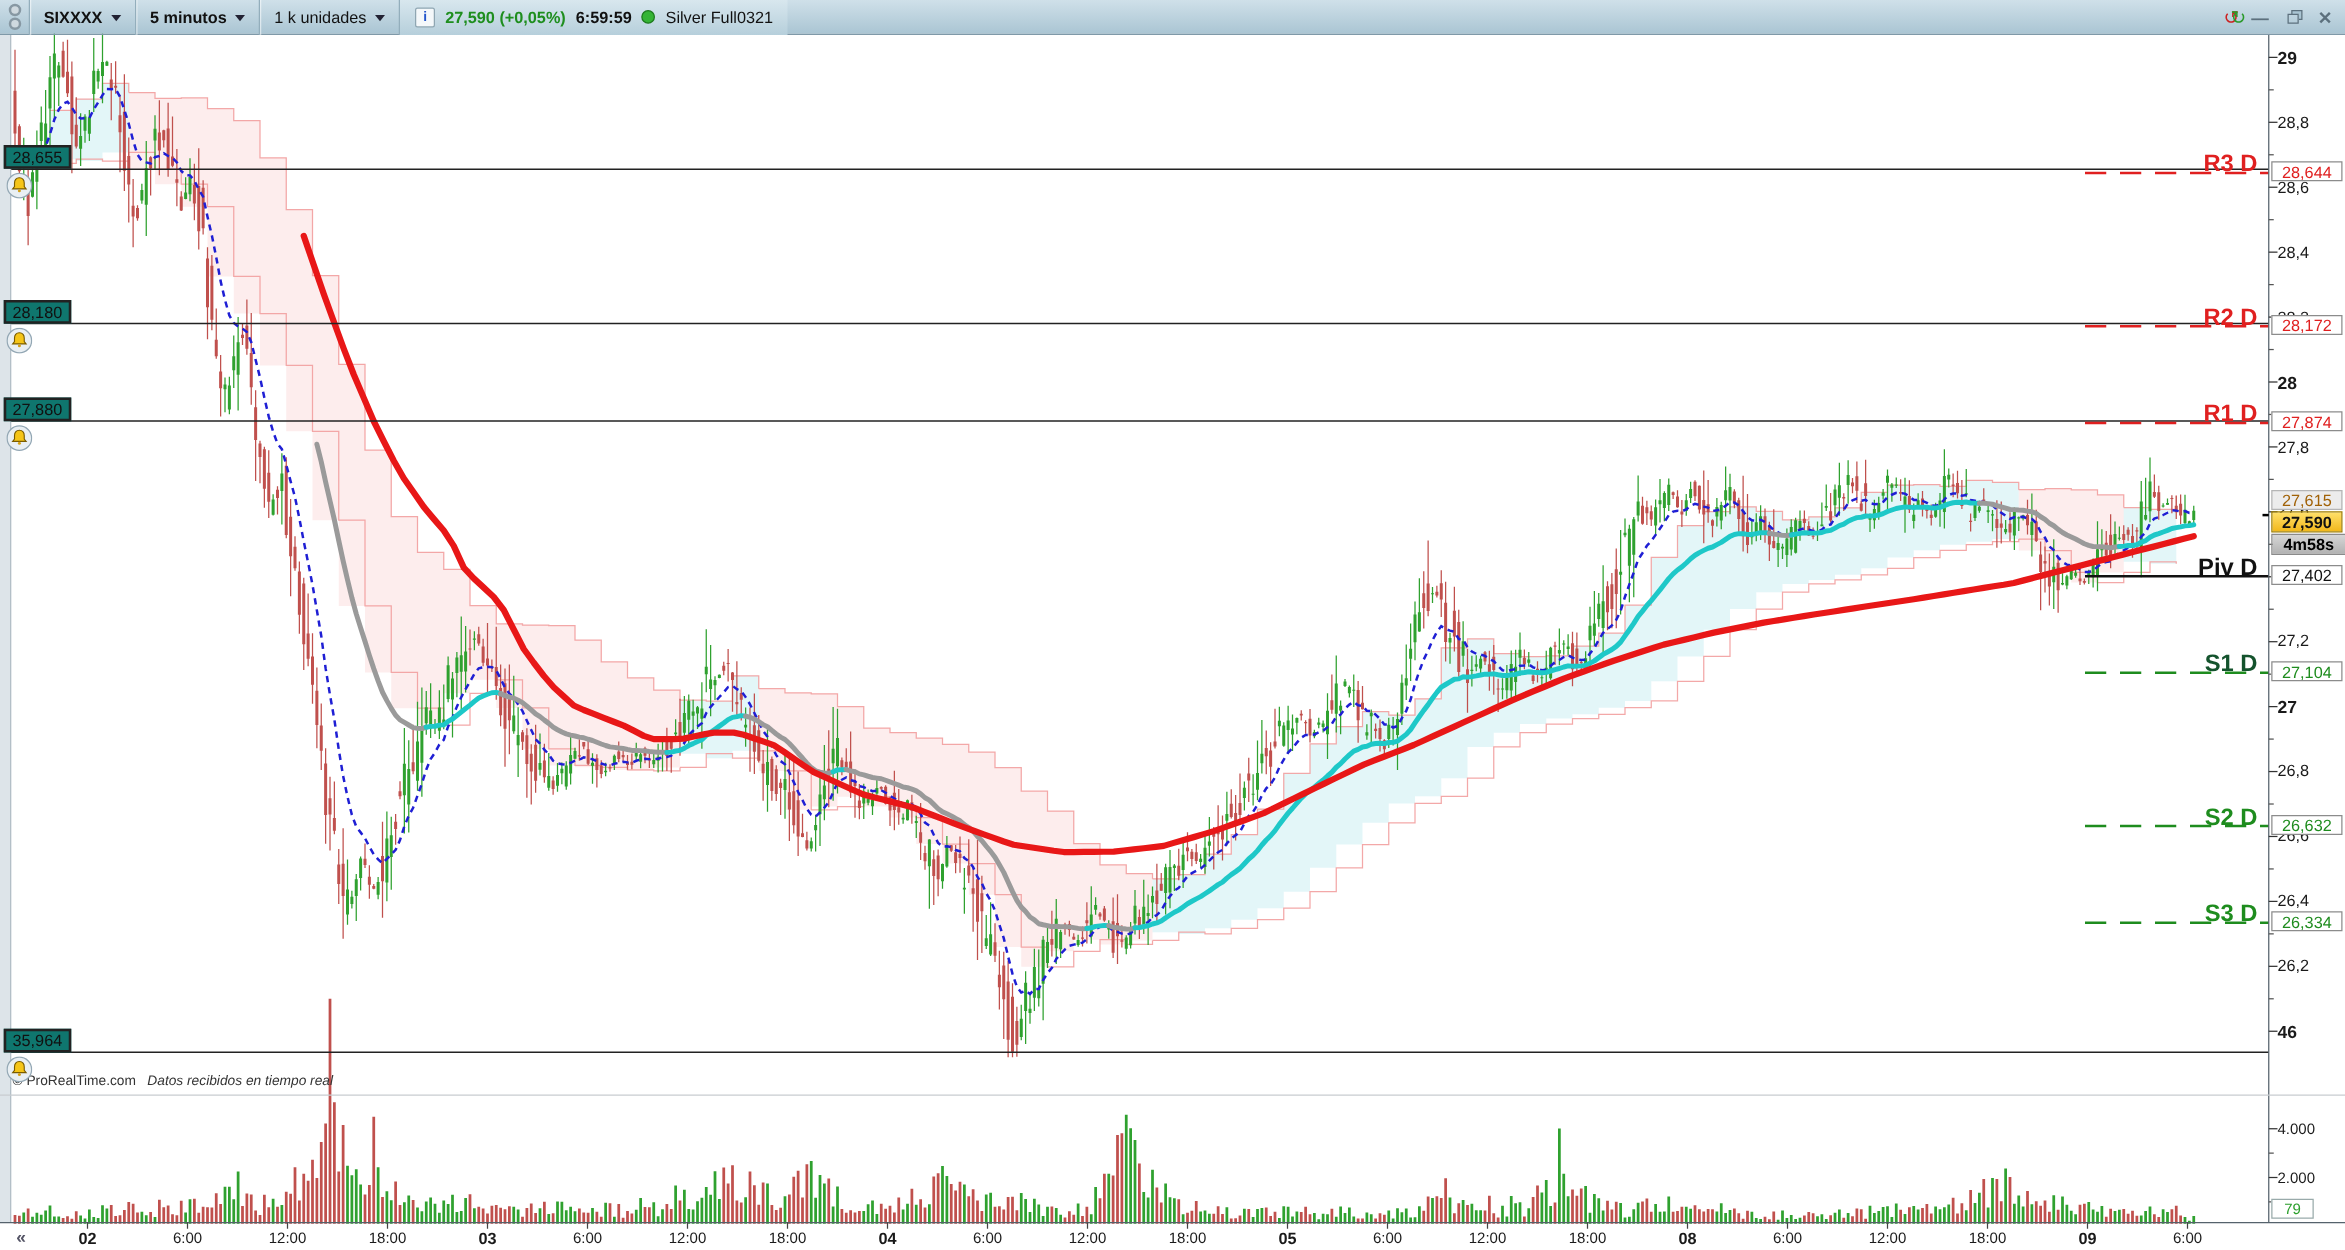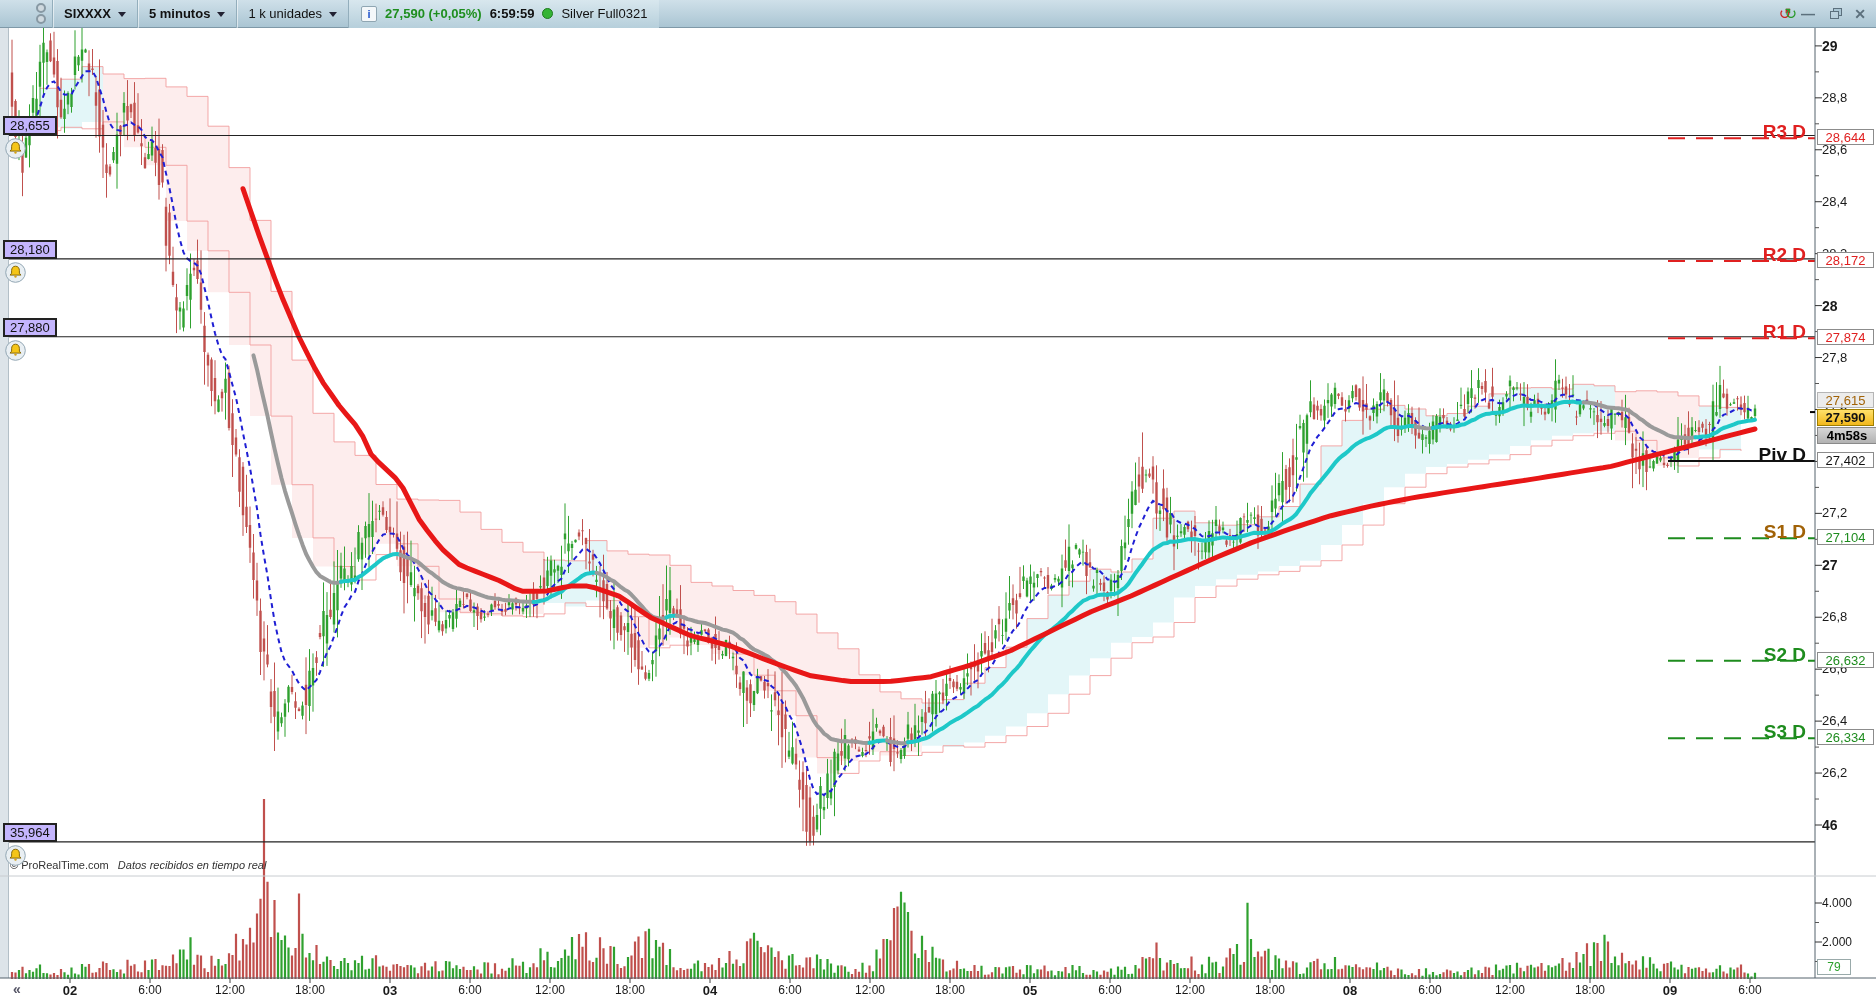--- a/index.html
+++ b/index.html
@@ -11,7 +11,7 @@
   #toolbar { position:absolute; top:0; left:0; width:1876px; height:28px;
     background:linear-gradient(#cfe0e9,#aac5d3);
     border-bottom:1px solid #7f99a8; display:flex; align-items:center;
-    font-size:13px; color:#111; z-index:40;padding-left:29px; }
+    font-size:13px; color:#111; z-index:40; }
   .tb-rings { width:24px; height:28px; display:flex; flex-direction:column;
     align-items:center; justify-content:center; gap:1px; border-right:1px solid #93aebc; }
   .ring { width:10px; height:10px; border:2px solid #8798a3; border-radius:50%;

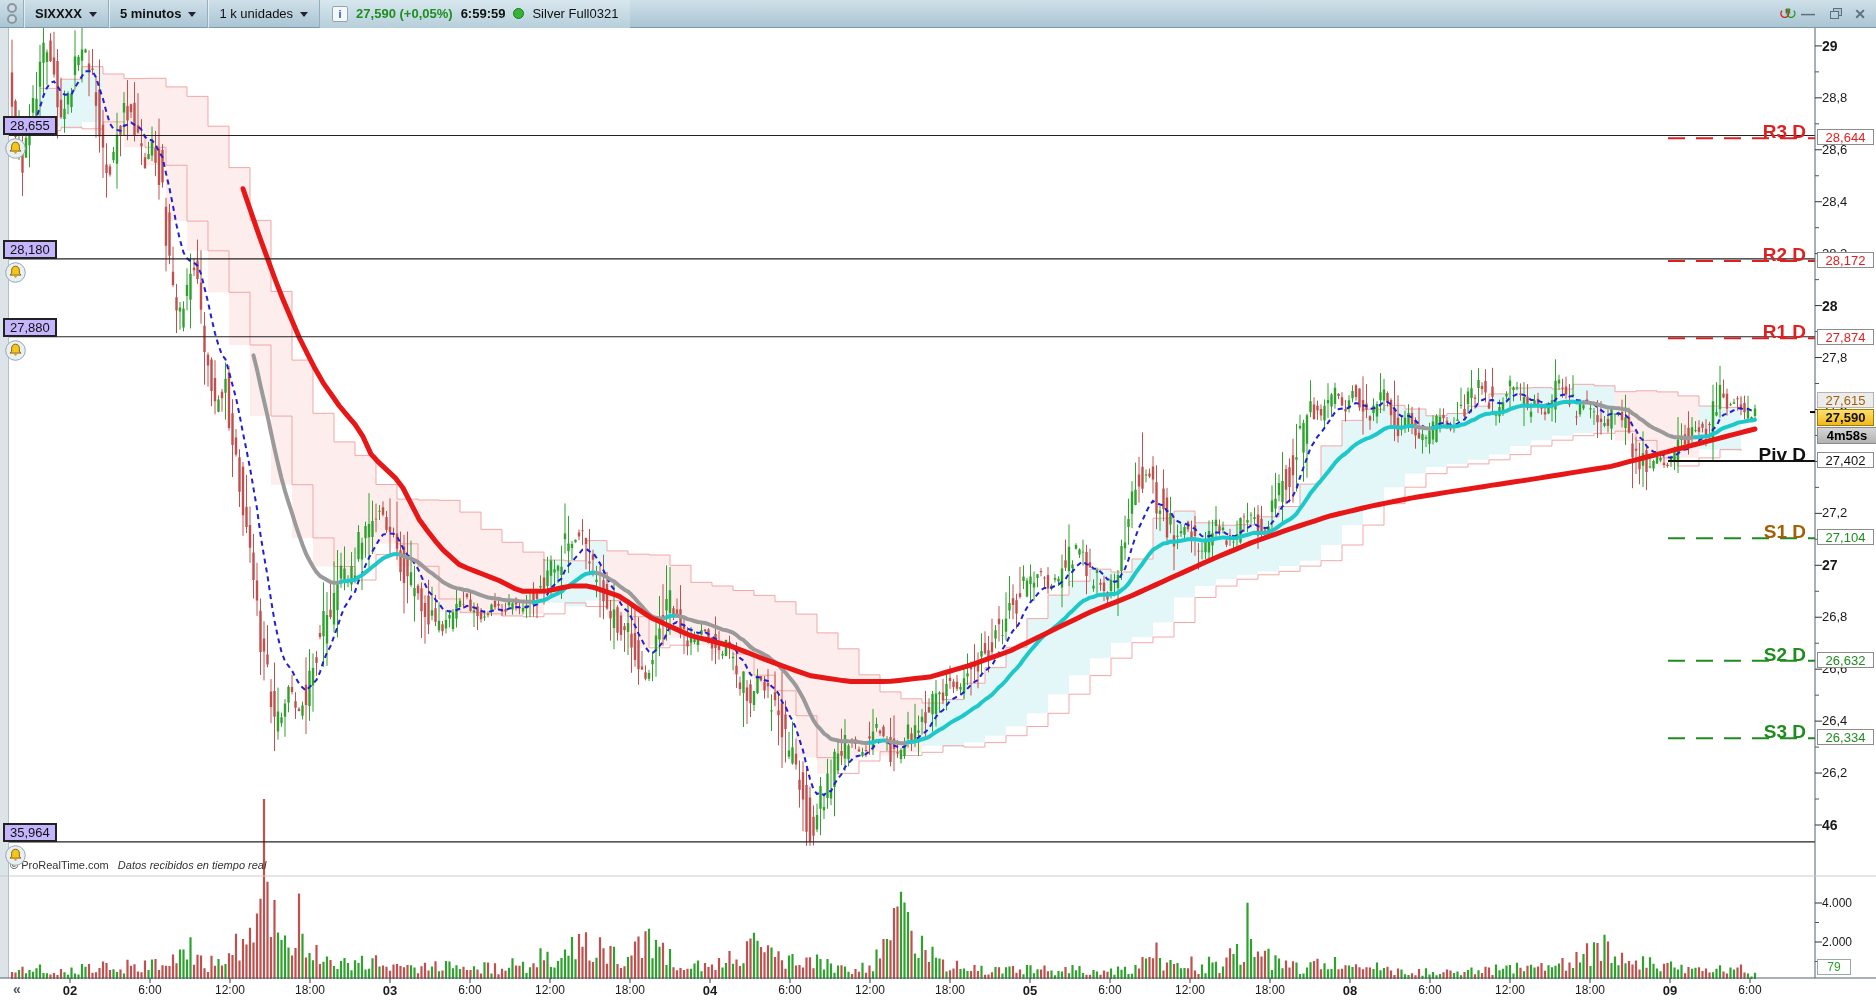--- a/index.html
+++ b/index.html
@@ -52,7 +52,7 @@
     justify-content:center; z-index:6; }
   .pivot-lbl { position:absolute; right:70px; font-size:19px; font-weight:bold;
     z-index:5; text-align:right; }
-  .alarm-box { position:absolute; left:3px; background:#c4b5fd; border:2px solid #222;
+  .alarm-box { position:absolute; left:3px; background:#0f766e; border:2px solid #222;
     font-size:13px; color:#111; padding:0 5px; height:19px; line-height:16px;
     z-index:7; cursor:ns-resize; }
   .bell { position:absolute; left:5px; z-index:7; cursor:pointer; }

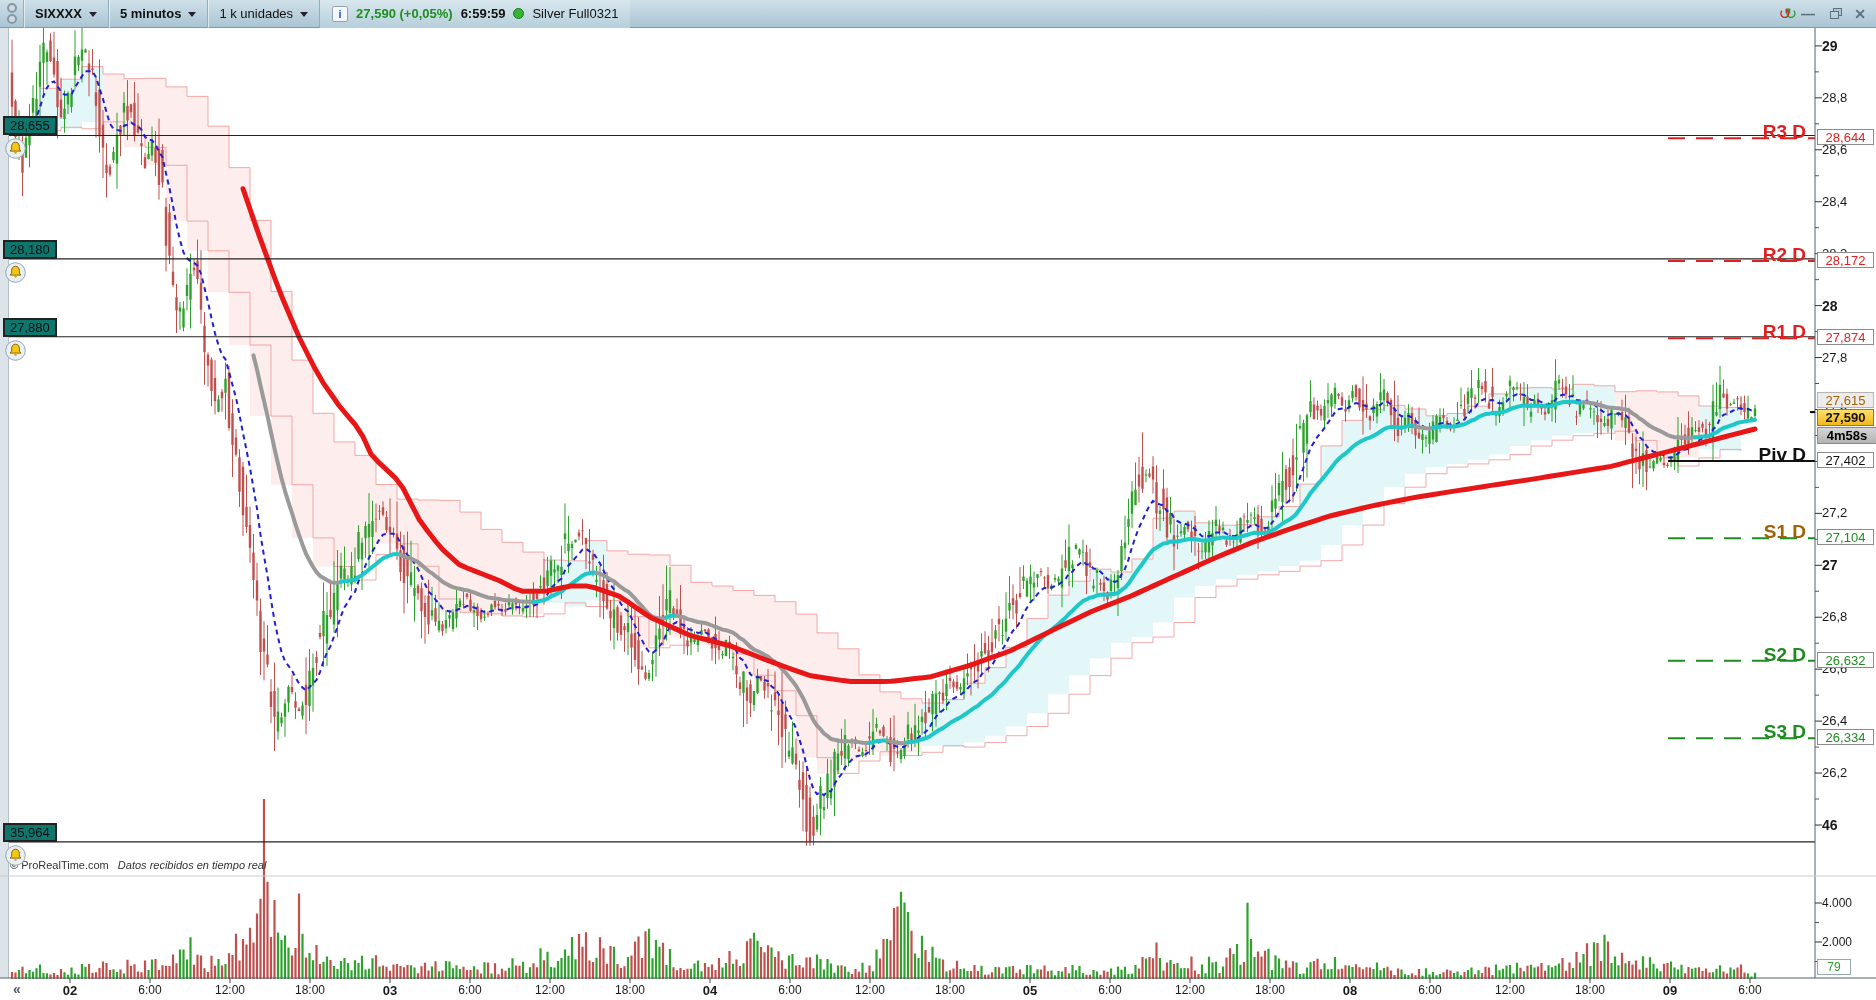--- a/index.html
+++ b/index.html
@@ -276,7 +276,7 @@
       <div class="px-box" style="top:329px;color:#e02020">27,874</div>
       <div class="pivot-lbl" style="top:444px;color:#111111">Piv D</div>
       <div class="px-box" style="top:452px;color:#111111">27,402</div>
-      <div class="pivot-lbl" style="top:521px;color:#a16207">S1 D</div>
+      <div class="pivot-lbl" style="top:521px;color:#14532d">S1 D</div>
       <div class="px-box" style="top:529px;color:#1e8c1e">27,104</div>
       <div class="pivot-lbl" style="top:644px;color:#1e8c1e">S2 D</div>
       <div class="px-box" style="top:652px;color:#1e8c1e">26,632</div>

